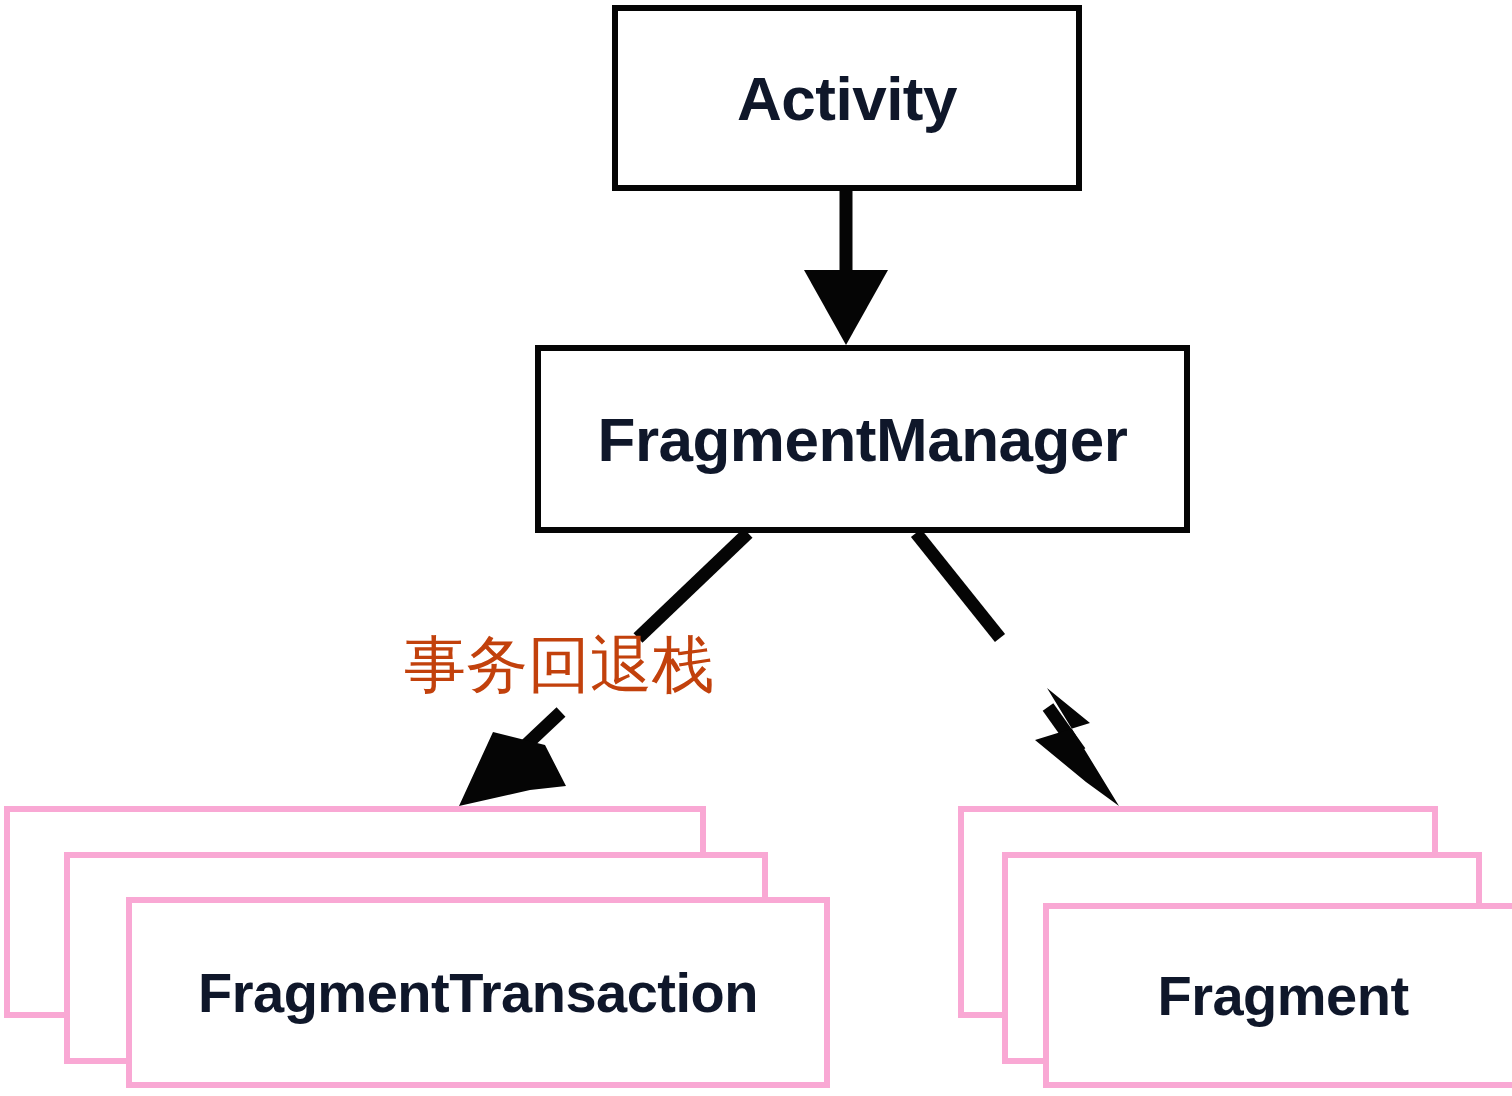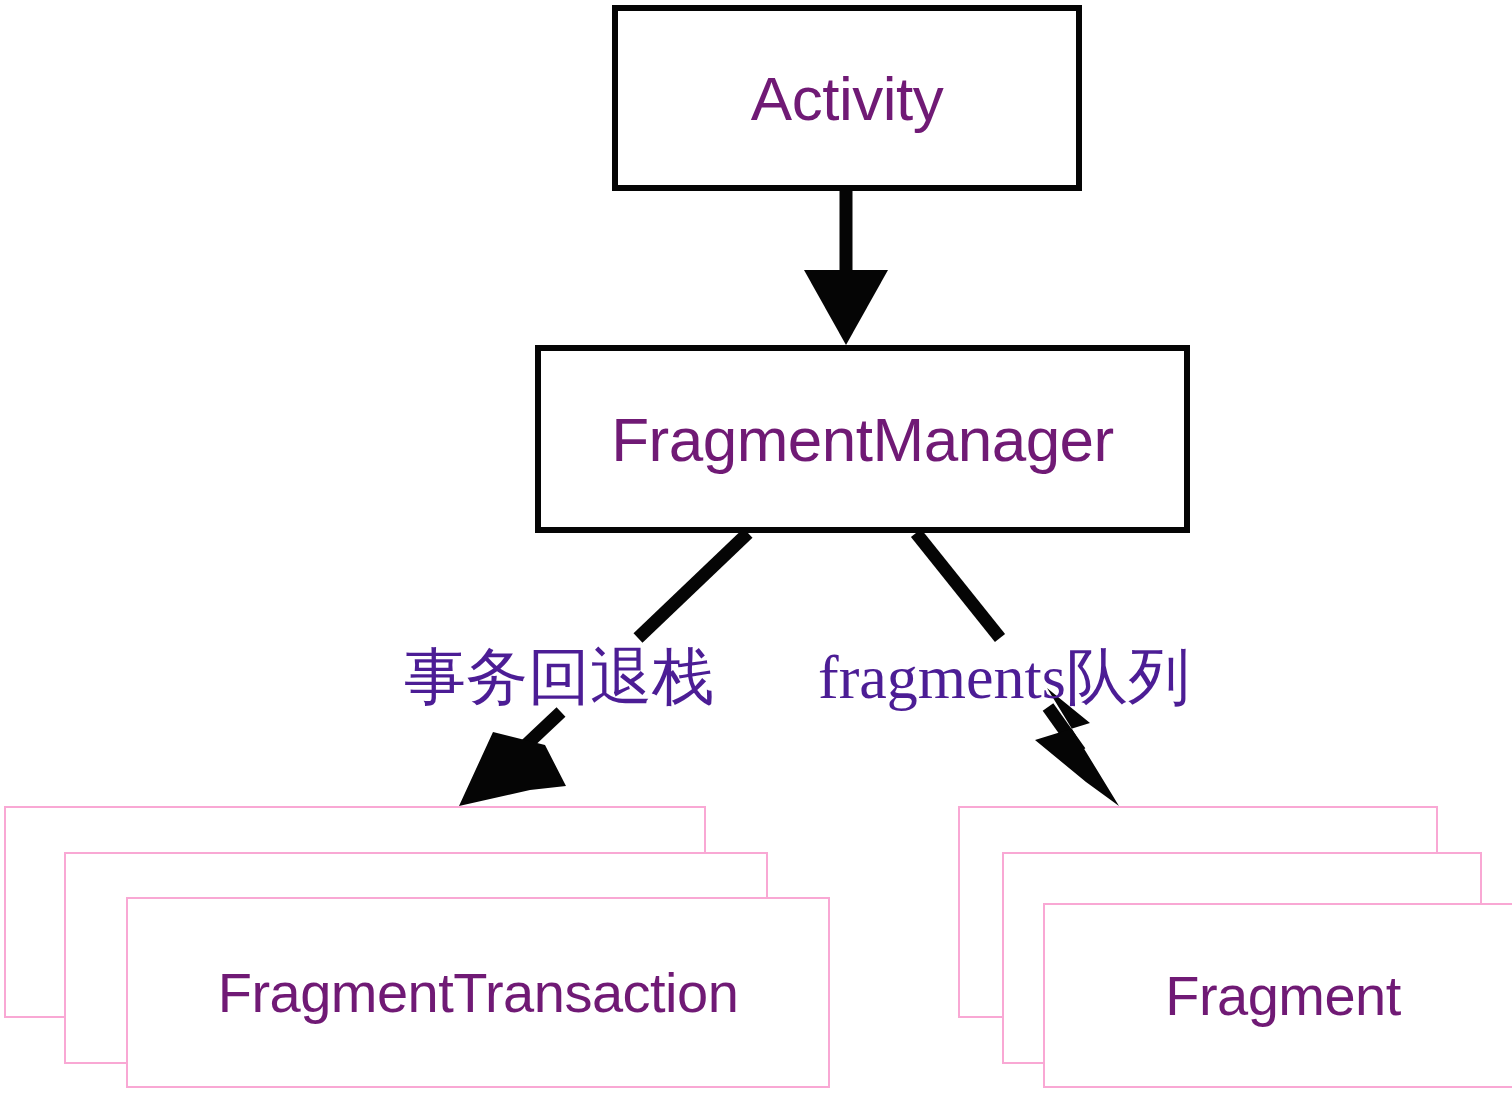--- a/index.html
+++ b/index.html
@@ -36,8 +36,8 @@
   }
   .node-label {
     font-family: "Liberation Sans", sans-serif;
-    font-weight: normal;
-    color: #701a75;
+    font-weight: bold;
+    color: #0f172a;
     letter-spacing: -0.5px;
     white-space: nowrap;
   }

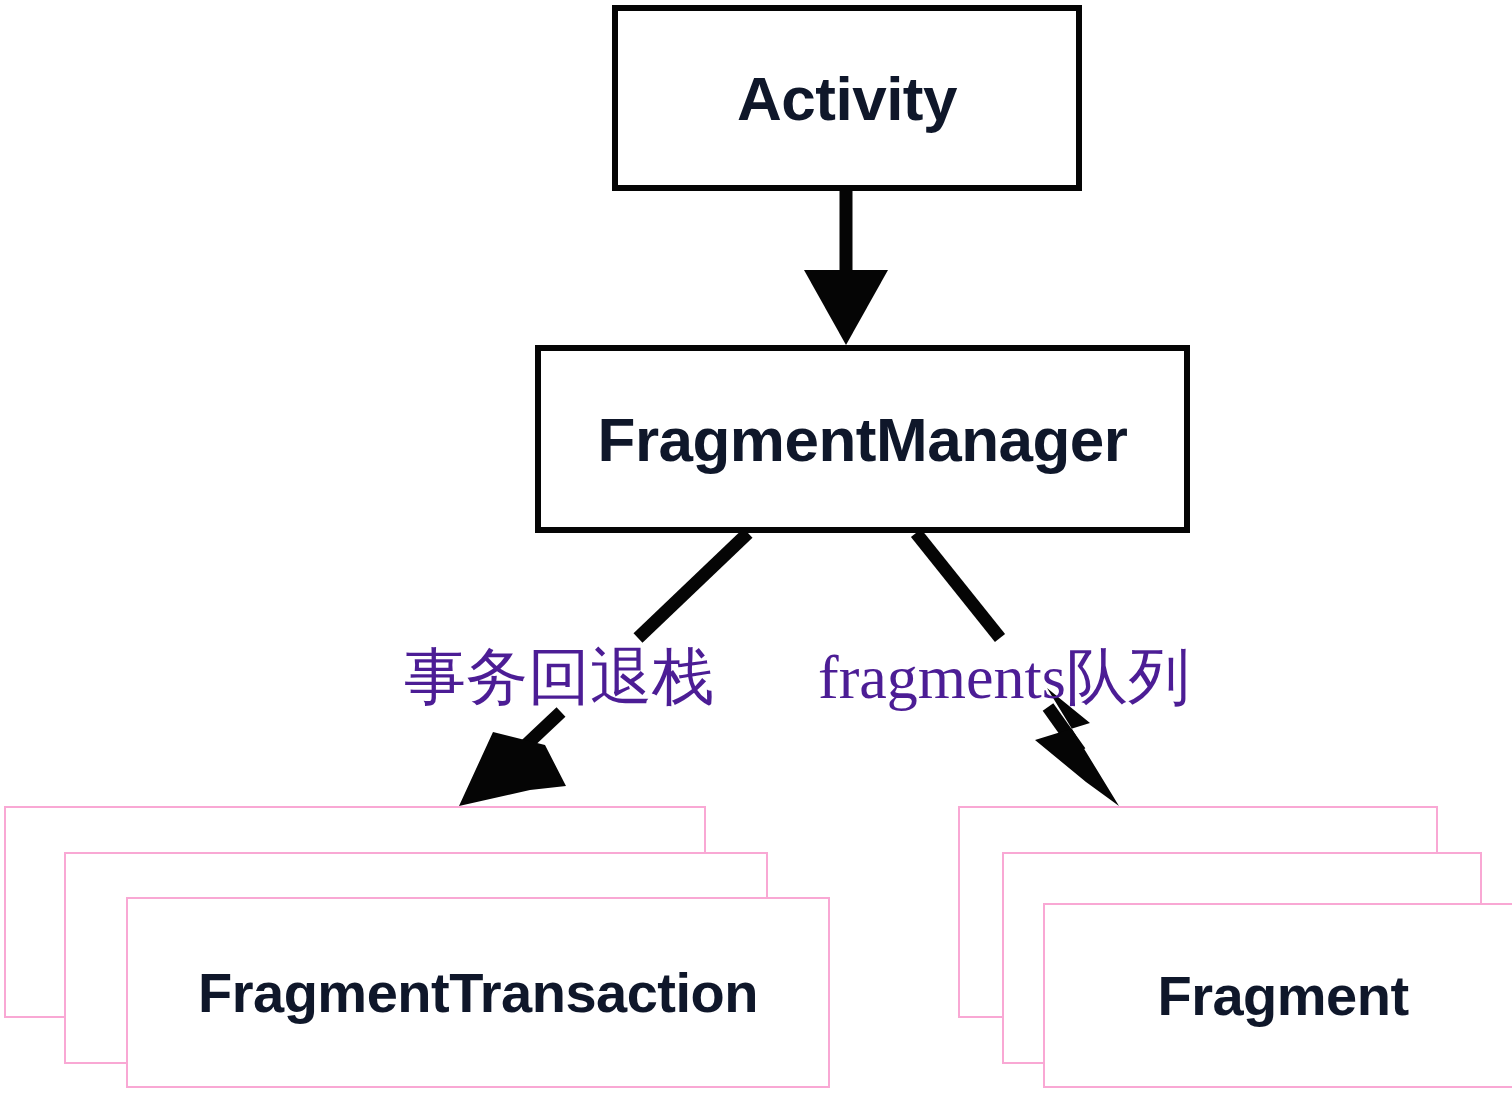--- a/index.html
+++ b/index.html
@@ -90,10 +90,9 @@
     position: absolute;
     font-family: "Liberation Serif", serif;
     font-size: 62px;
-    color: #4c1d95;
+    color: #c2410c;
     white-space: nowrap;
     line-height: 1;
-    margin-top: 12px;
   }
   #edge-label-backstack { left: 404px; top: 634px; }
   #edge-label-queue     { left: 818px; top: 634px; }

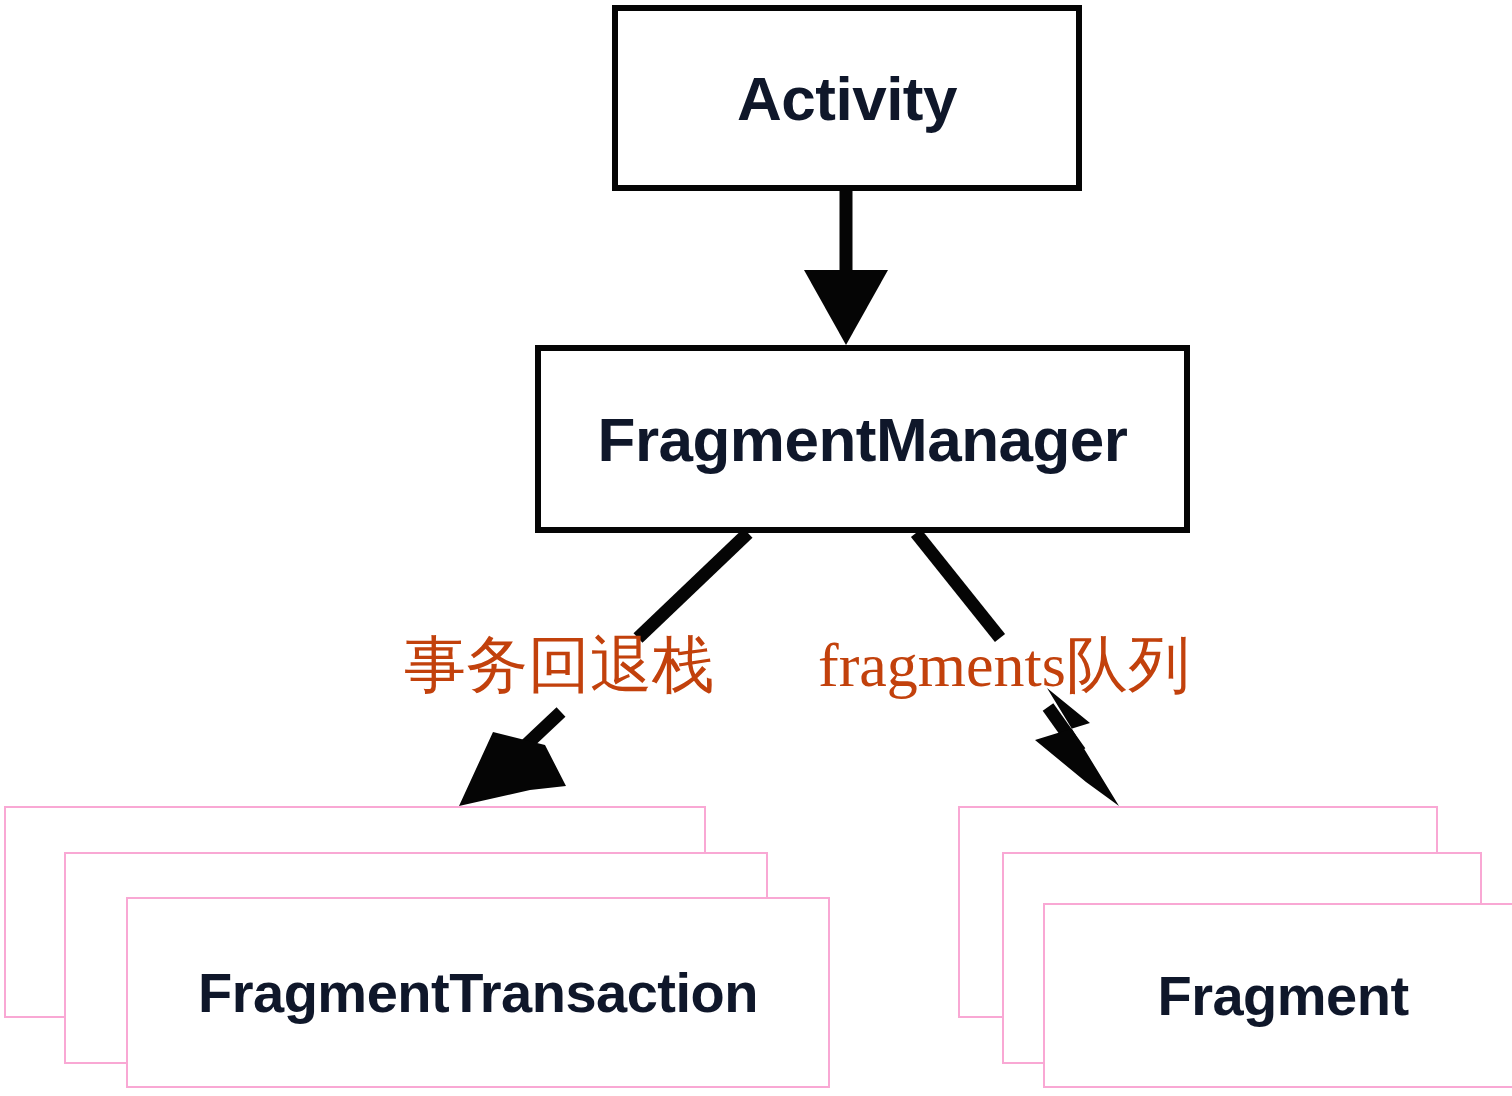--- a/index.html
+++ b/index.html
@@ -144,7 +144,6 @@
 
   <div class="edge-label" id="edge-label-backstack">事务回退栈</div>
 
-  <div class="edge-label" id="edge-label-queue">fragments队列</div>
 
   <div class="stack" id="stack-transaction">
     <div class="stack-card card-back"></div>

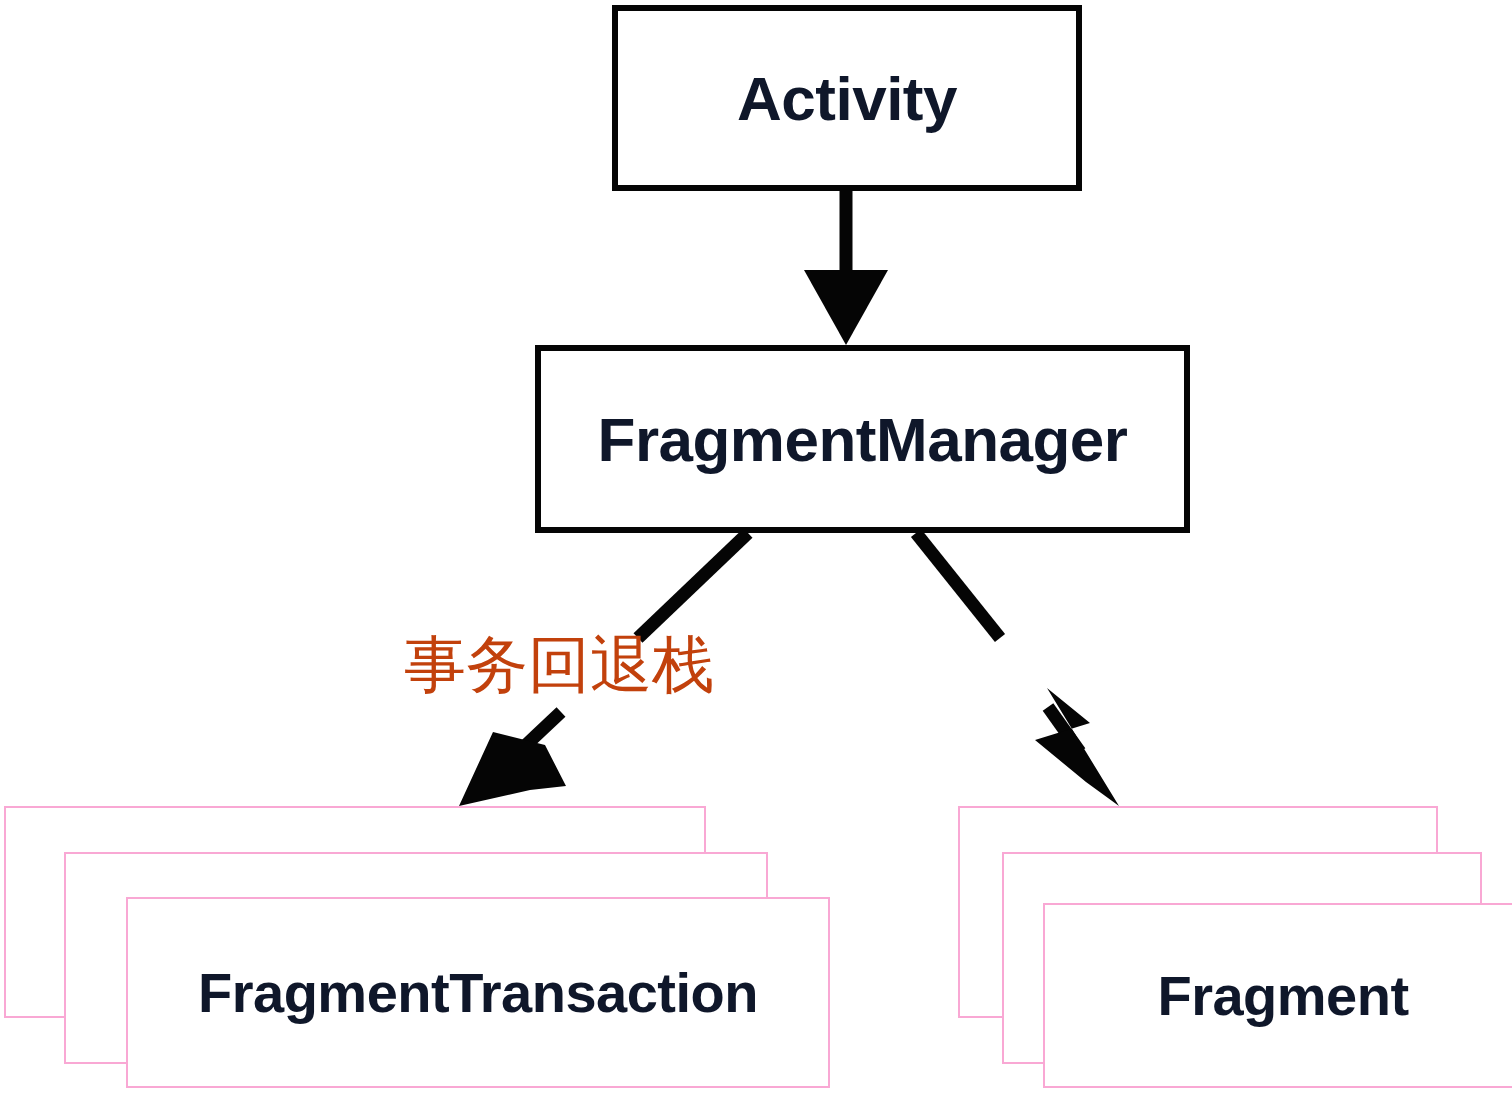--- a/index.html
+++ b/index.html
@@ -66,7 +66,7 @@
     position: absolute;
     box-sizing: border-box;
     background: #ffffff;
-    border: 2px solid #f9a8d4;
+    border: 6px solid #f9a8d4;
   }
 
   

